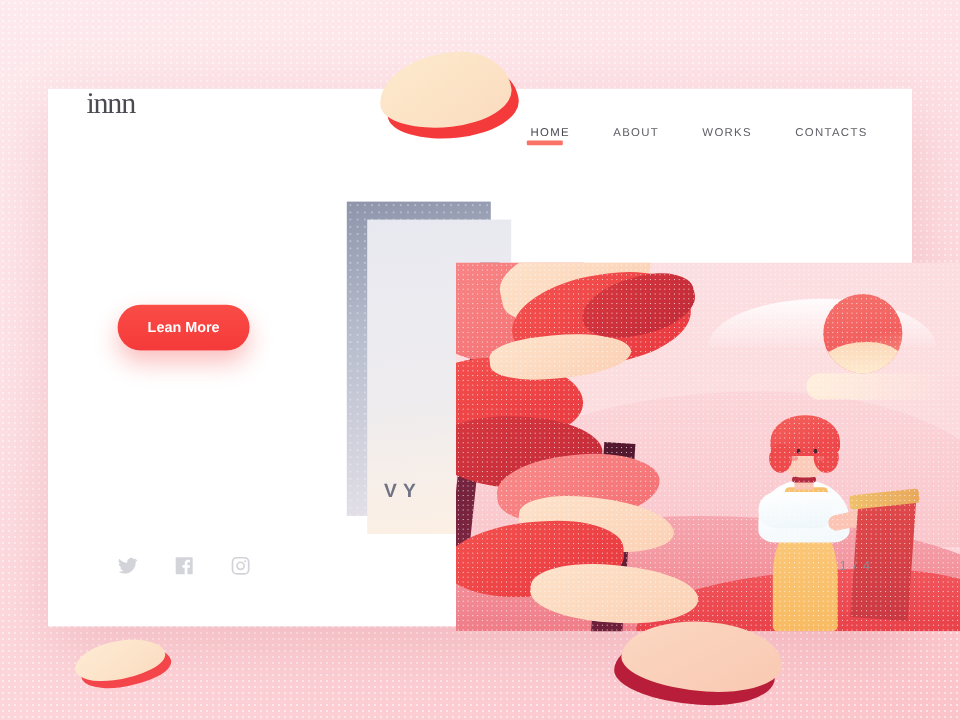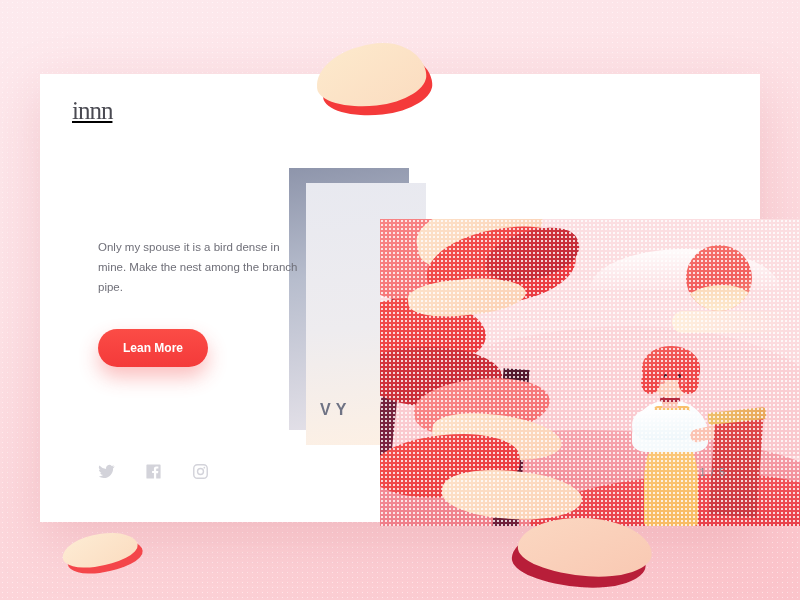--- a/index.html
+++ b/index.html
@@ -44,11 +44,9 @@
     width: 100%;
     height: 72px;
     display: flex;
-    align-items: center;
     justify-content: space-between;
     padding: 0 28px 0 28px;
     z-index: 9;
-    text-decoration: underline;
   }
 
   .logo {

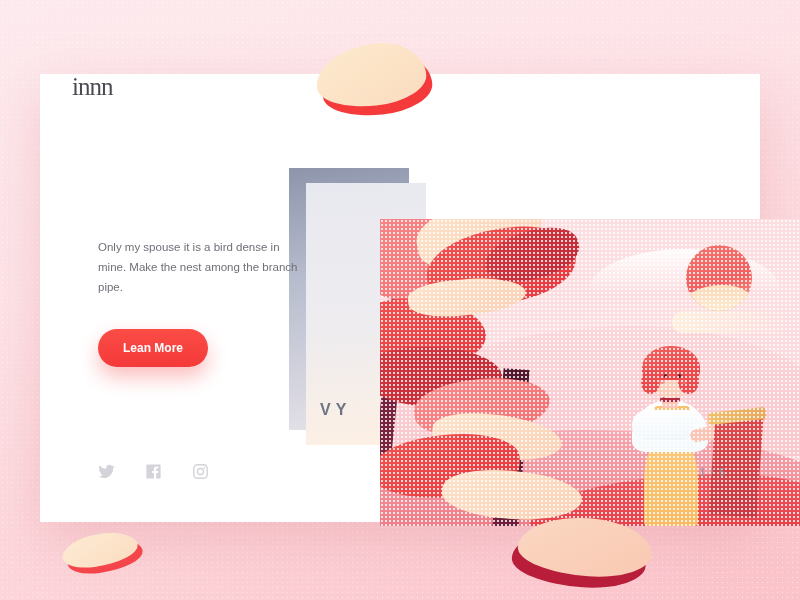--- a/index.html
+++ b/index.html
@@ -475,6 +475,15 @@
 
   <div class="header">
     <div class="logo">innn</div>
+    <nav class="nav">
+      <div class="nav-item active">
+        <span>HOME</span>
+        <span class="nav-underline"></span>
+      </div>
+      <div class="nav-item">ABOUT</div>
+      <div class="nav-item">WORKS</div>
+      <div class="nav-item">CONTACTS</div>
+    </nav>
   </div>
 
   <div class="content">

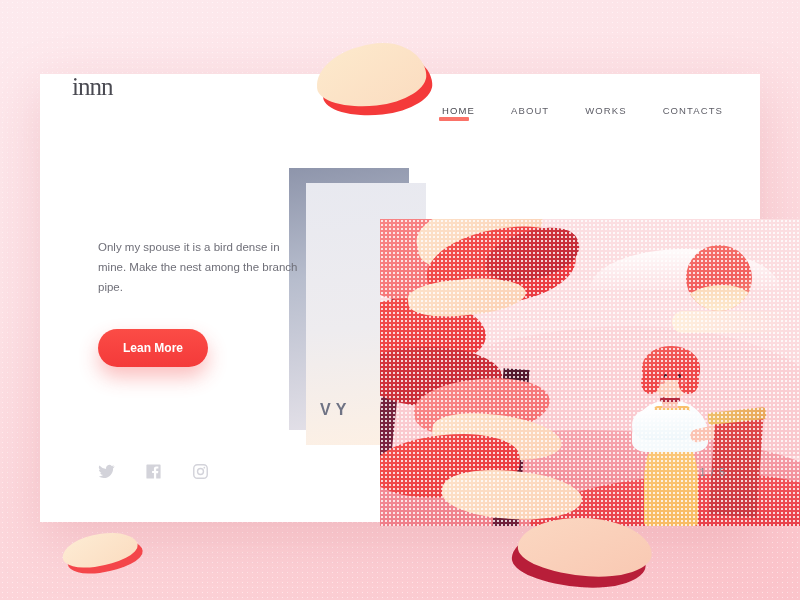--- a/index.html
+++ b/index.html
@@ -487,7 +487,6 @@
   </div>
 
   <div class="content">
-    <p class="blurb">Only my spouse it is a bird dense in mine. Make the nest among the branch pipe.</p>
     <button class="cta">Lean More</button>
   </div>
 

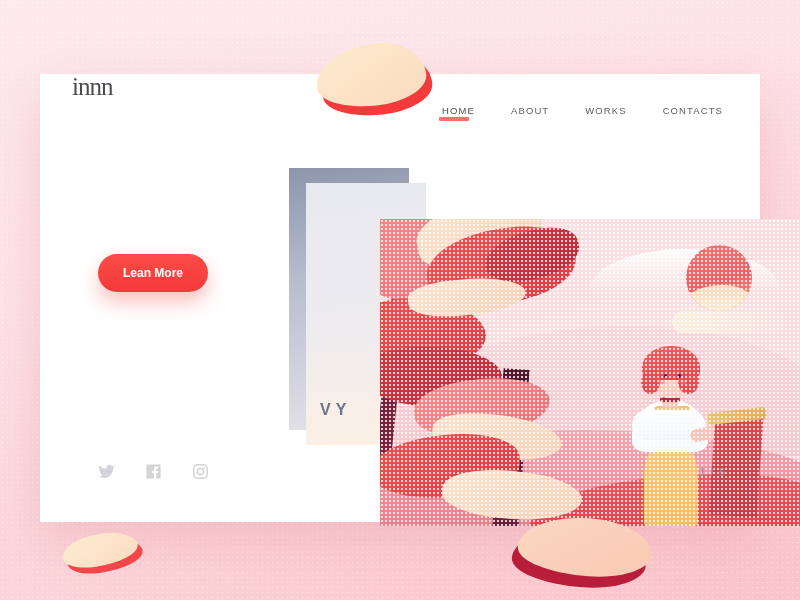--- a/index.html
+++ b/index.html
@@ -510,7 +510,7 @@
     </span>
   </div>
 
-  <div class="pager">1 / 5</div>
+  <div class="pager">1 / 4</div>
 
   <div class="hero">
     <div class="hill-far"></div>

